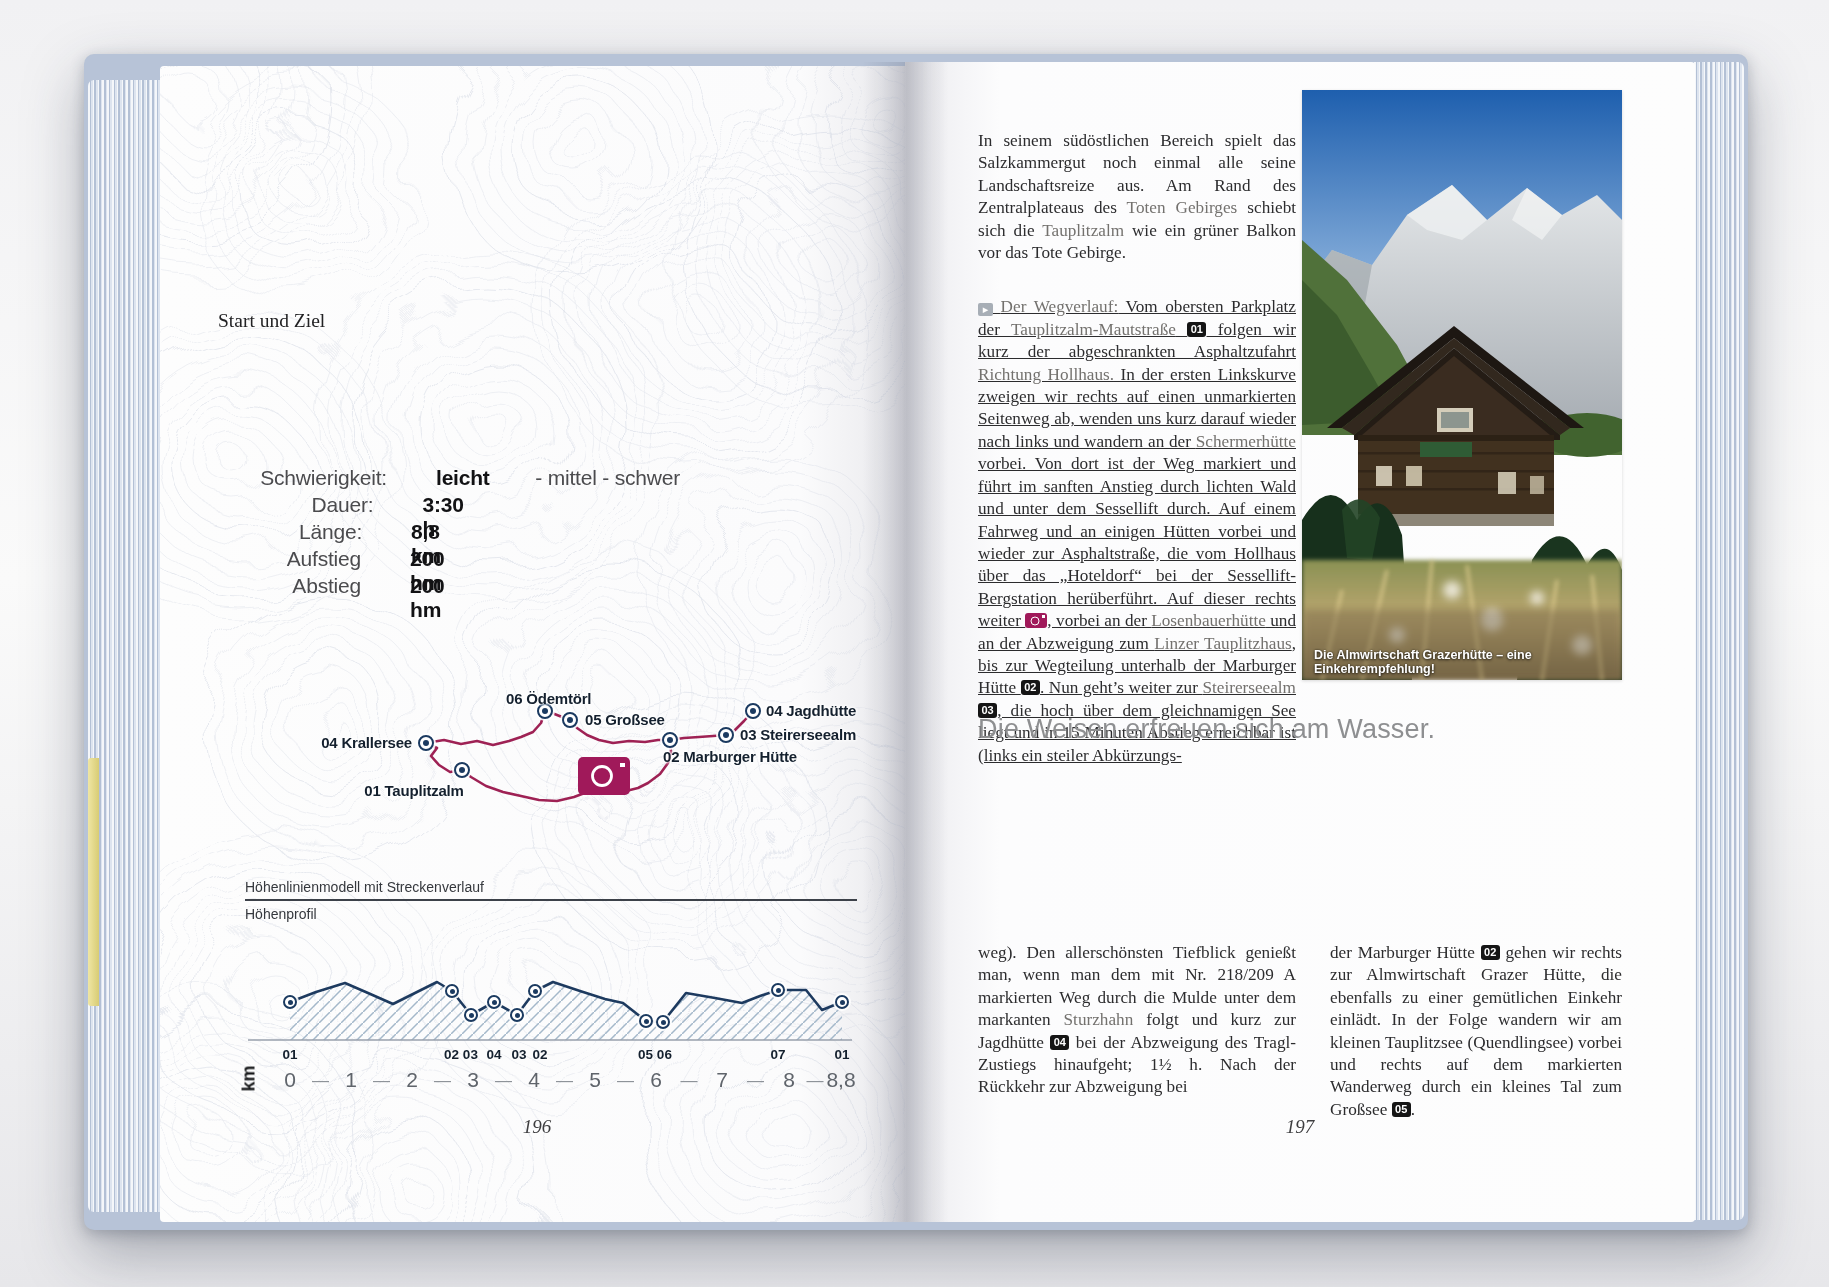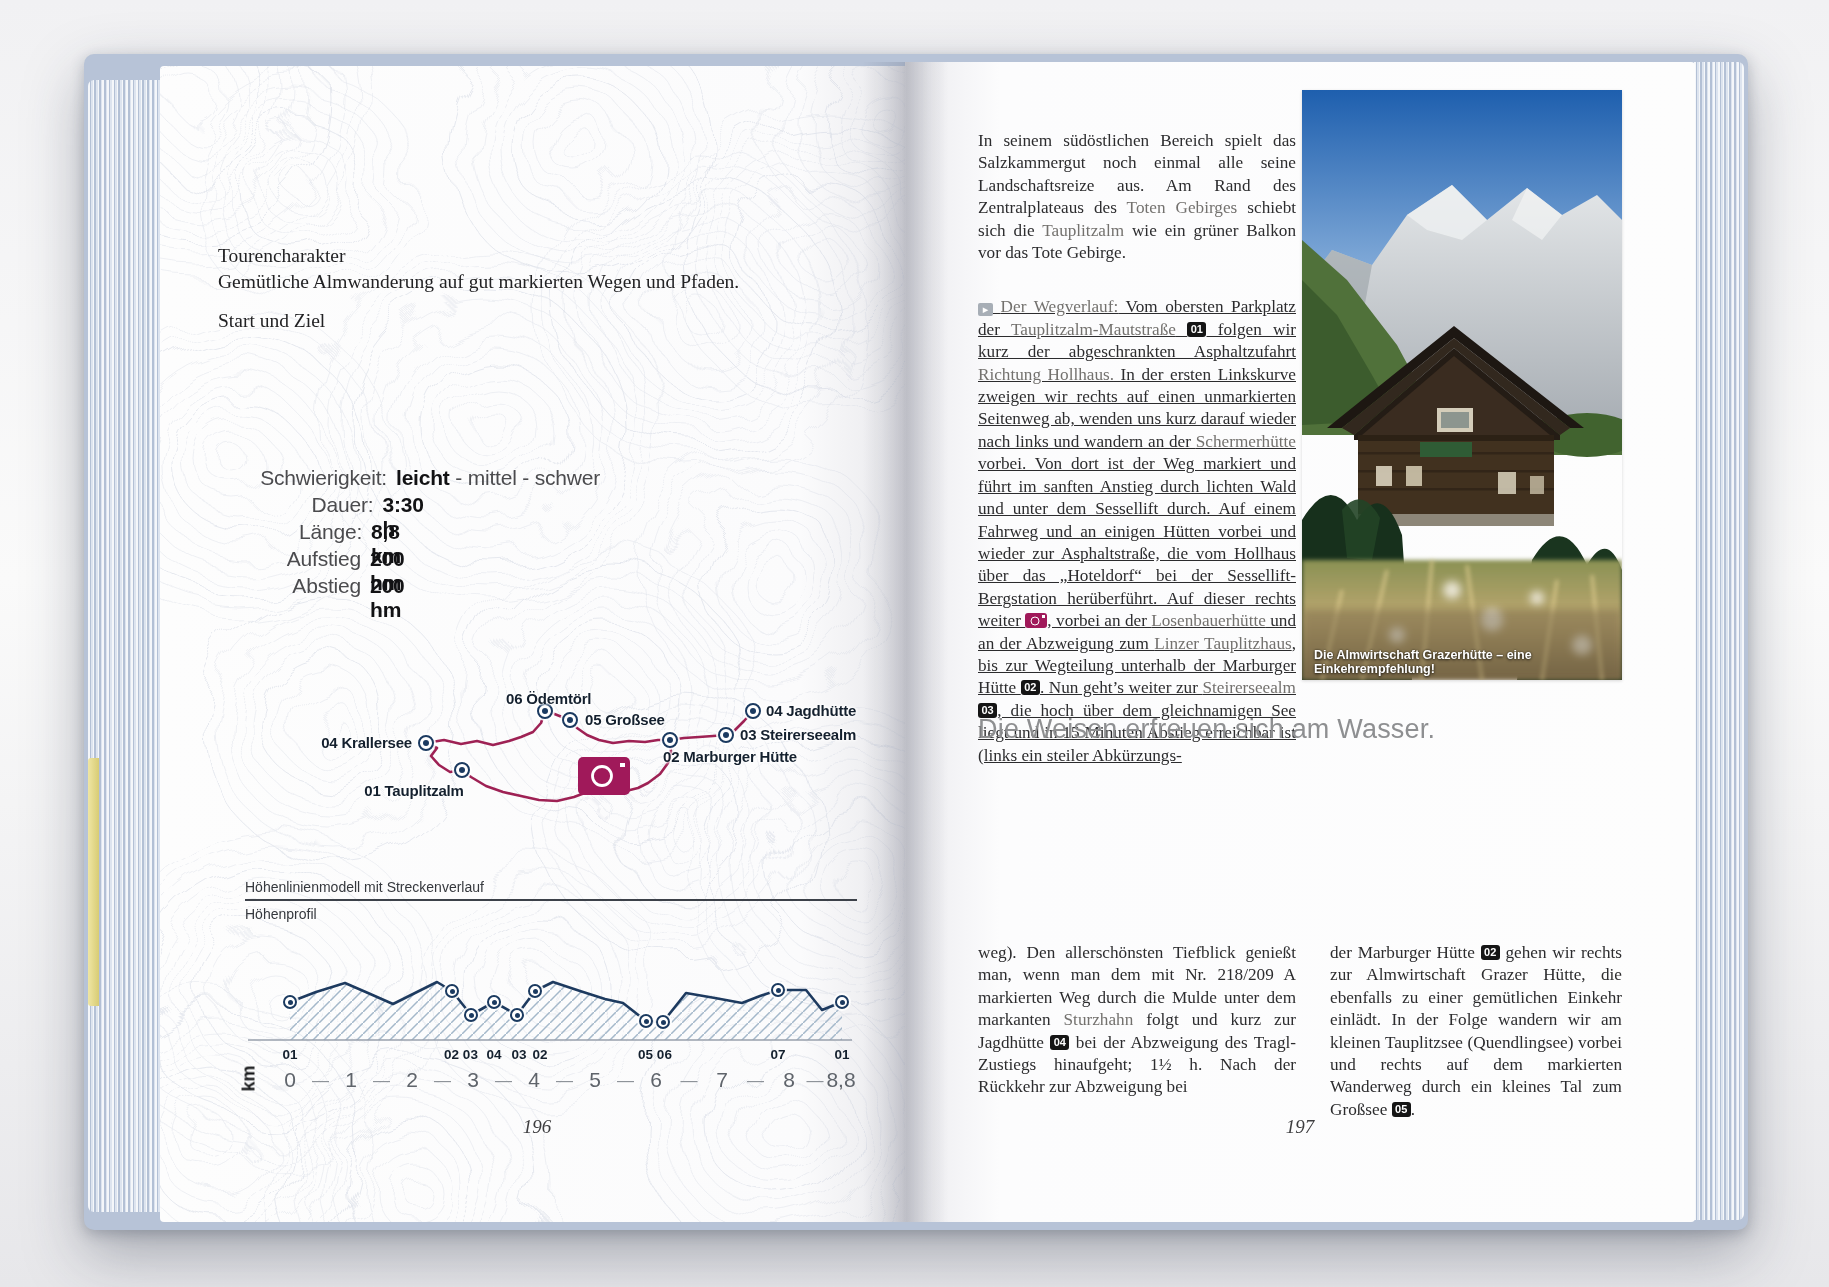--- a/index.html
+++ b/index.html
@@ -297,10 +297,6 @@
   <div id="page-right" class="abs page"></div>
 
 
-  <div class="abs serif lp-block" style="left:218px;top:243px;">
-    <div>Tourencharakter</div>
-    <div>Gemütliche Almwanderung auf gut markierten Wegen und Pfaden.</div>
-  </div>
 
   <div class="abs serif lp-block" style="left:218px;top:308px;">
     <div>Start und Ziel</div>

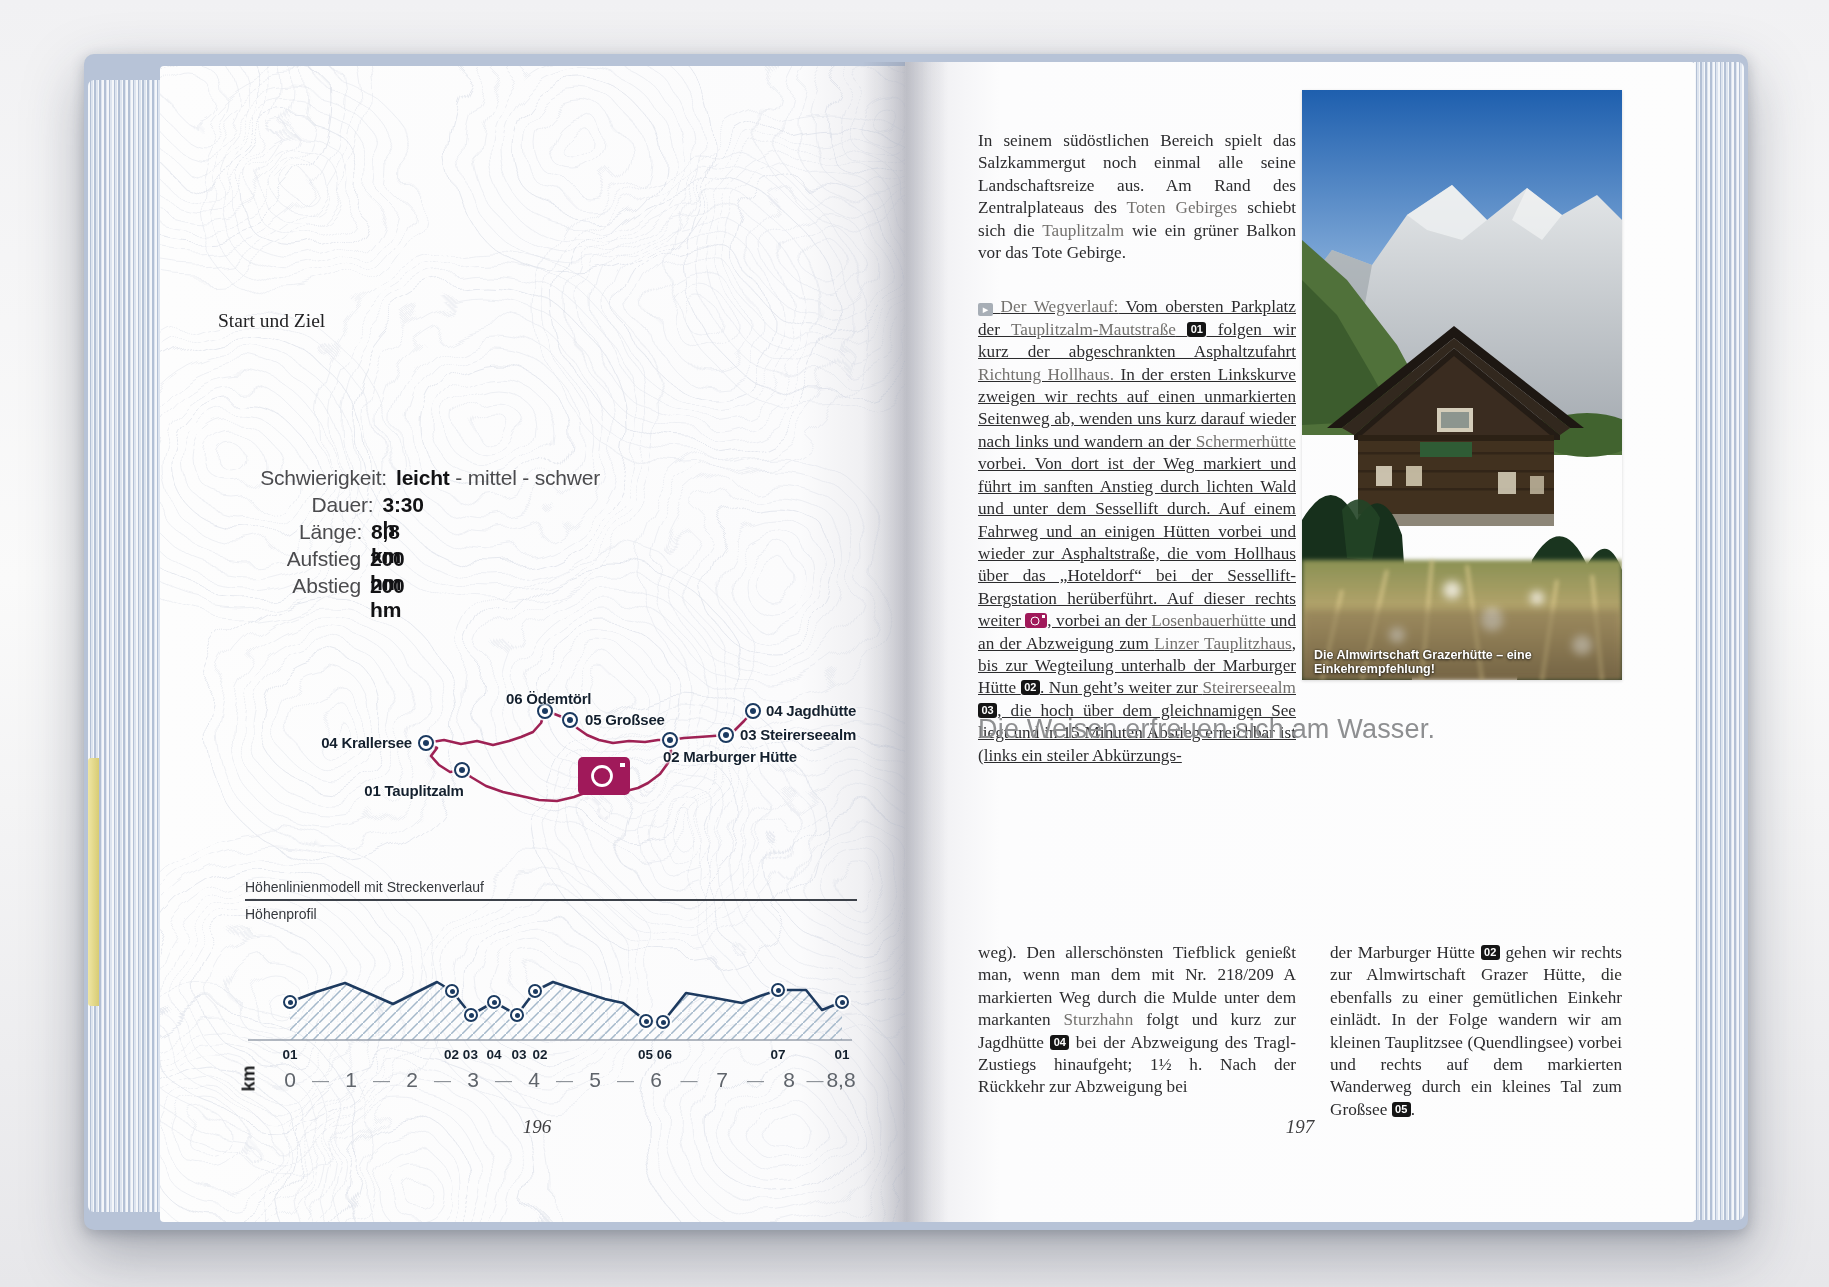--- a/index.html
+++ b/index.html
@@ -29,7 +29,7 @@
   #lp-title{left:215px;top:138px;font-size:39px;color:#1e1e20;letter-spacing:.5px;}
   .lp-block{width:565px;font-size:19.5px;line-height:1.35;color:#222224;text-align:justify;}
   #lp-stats{left:215px;top:466px;}
-  .statrow{position:absolute;left:0;display:flex;font-size:21px;letter-spacing:-.2px;}
+  .statrow{position:absolute;left:0;display:flex;font-size:21px;letter-spacing:-.2px;gap:40px;}
   .statrow .sl{width:172px;text-align:right;color:#4b4b4e;margin-right:9px;}
   .statrow .sv{font-weight:bold;color:#121214;}
   .statrow .ss{color:#4b4b4e;white-space:pre;}

